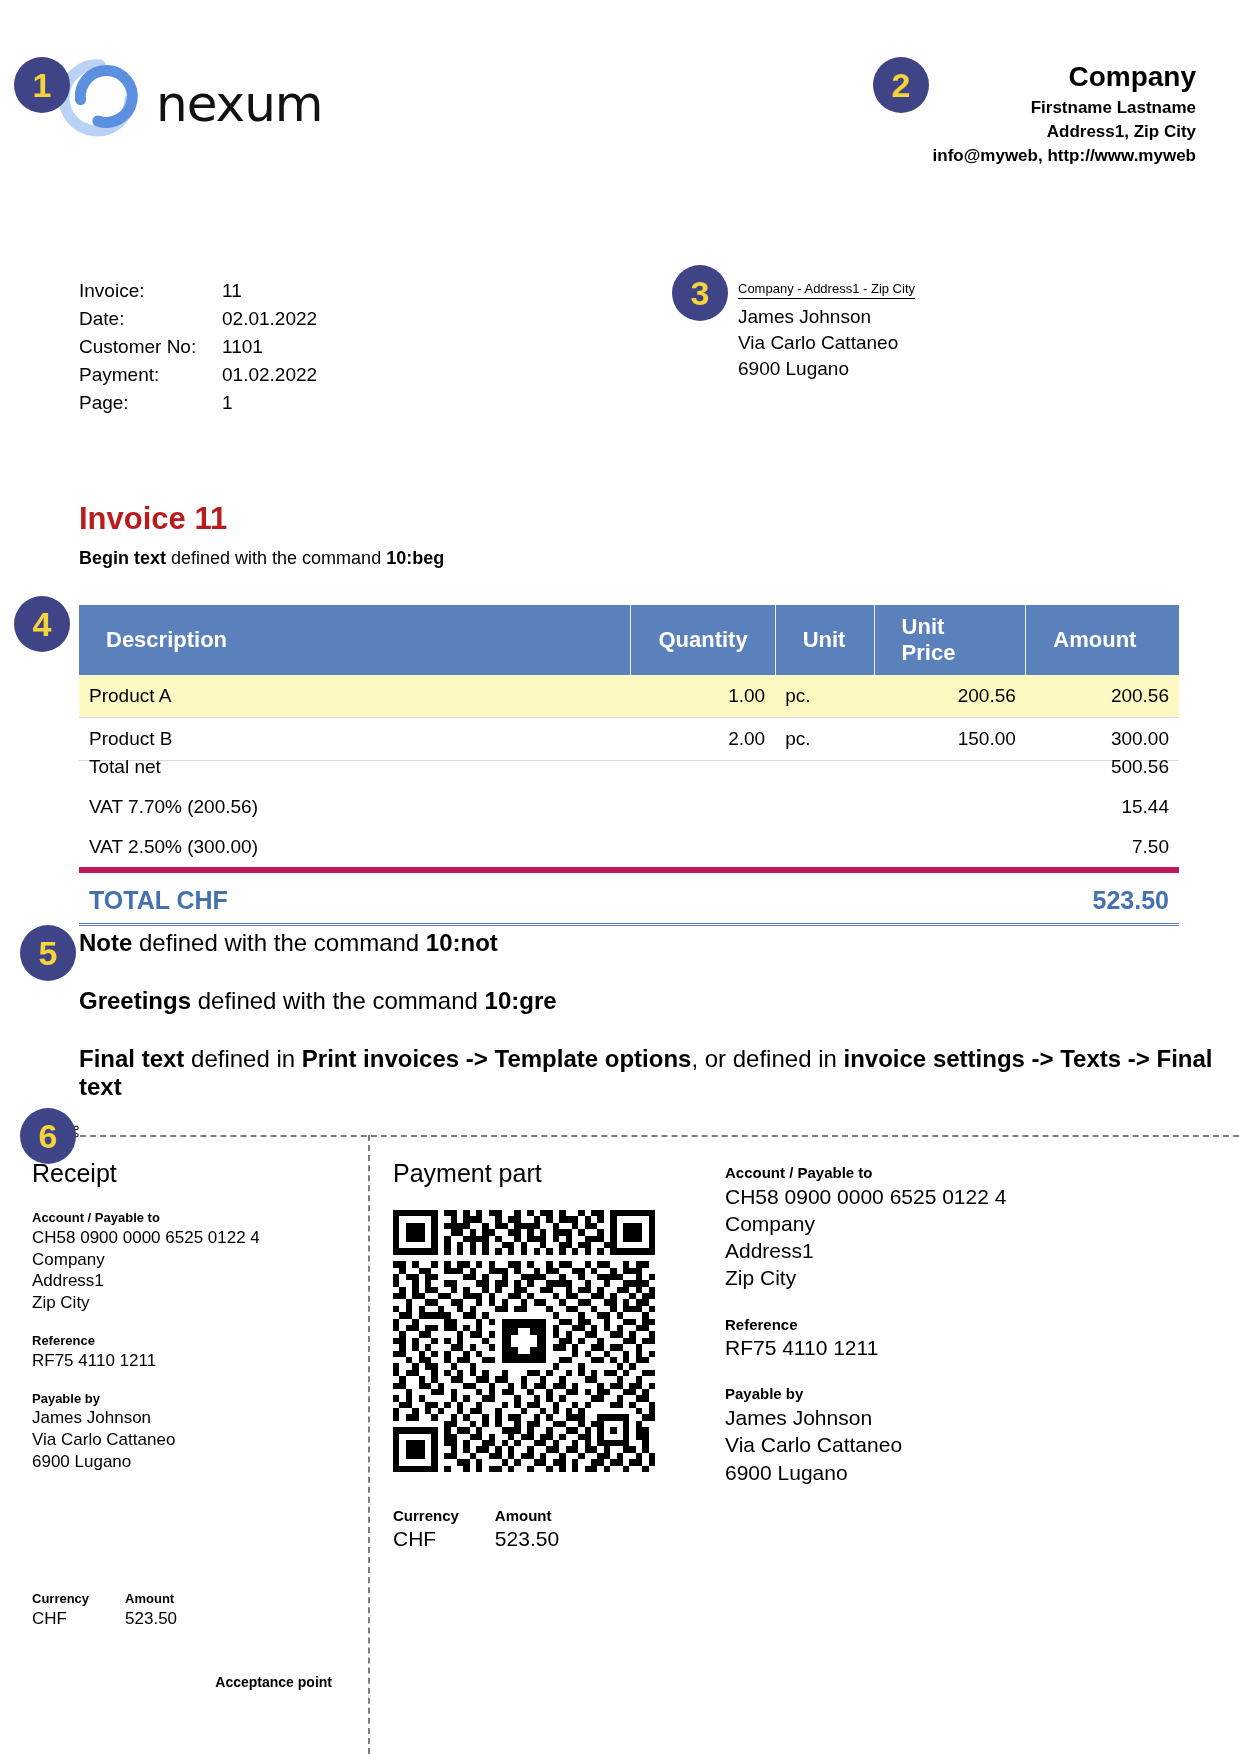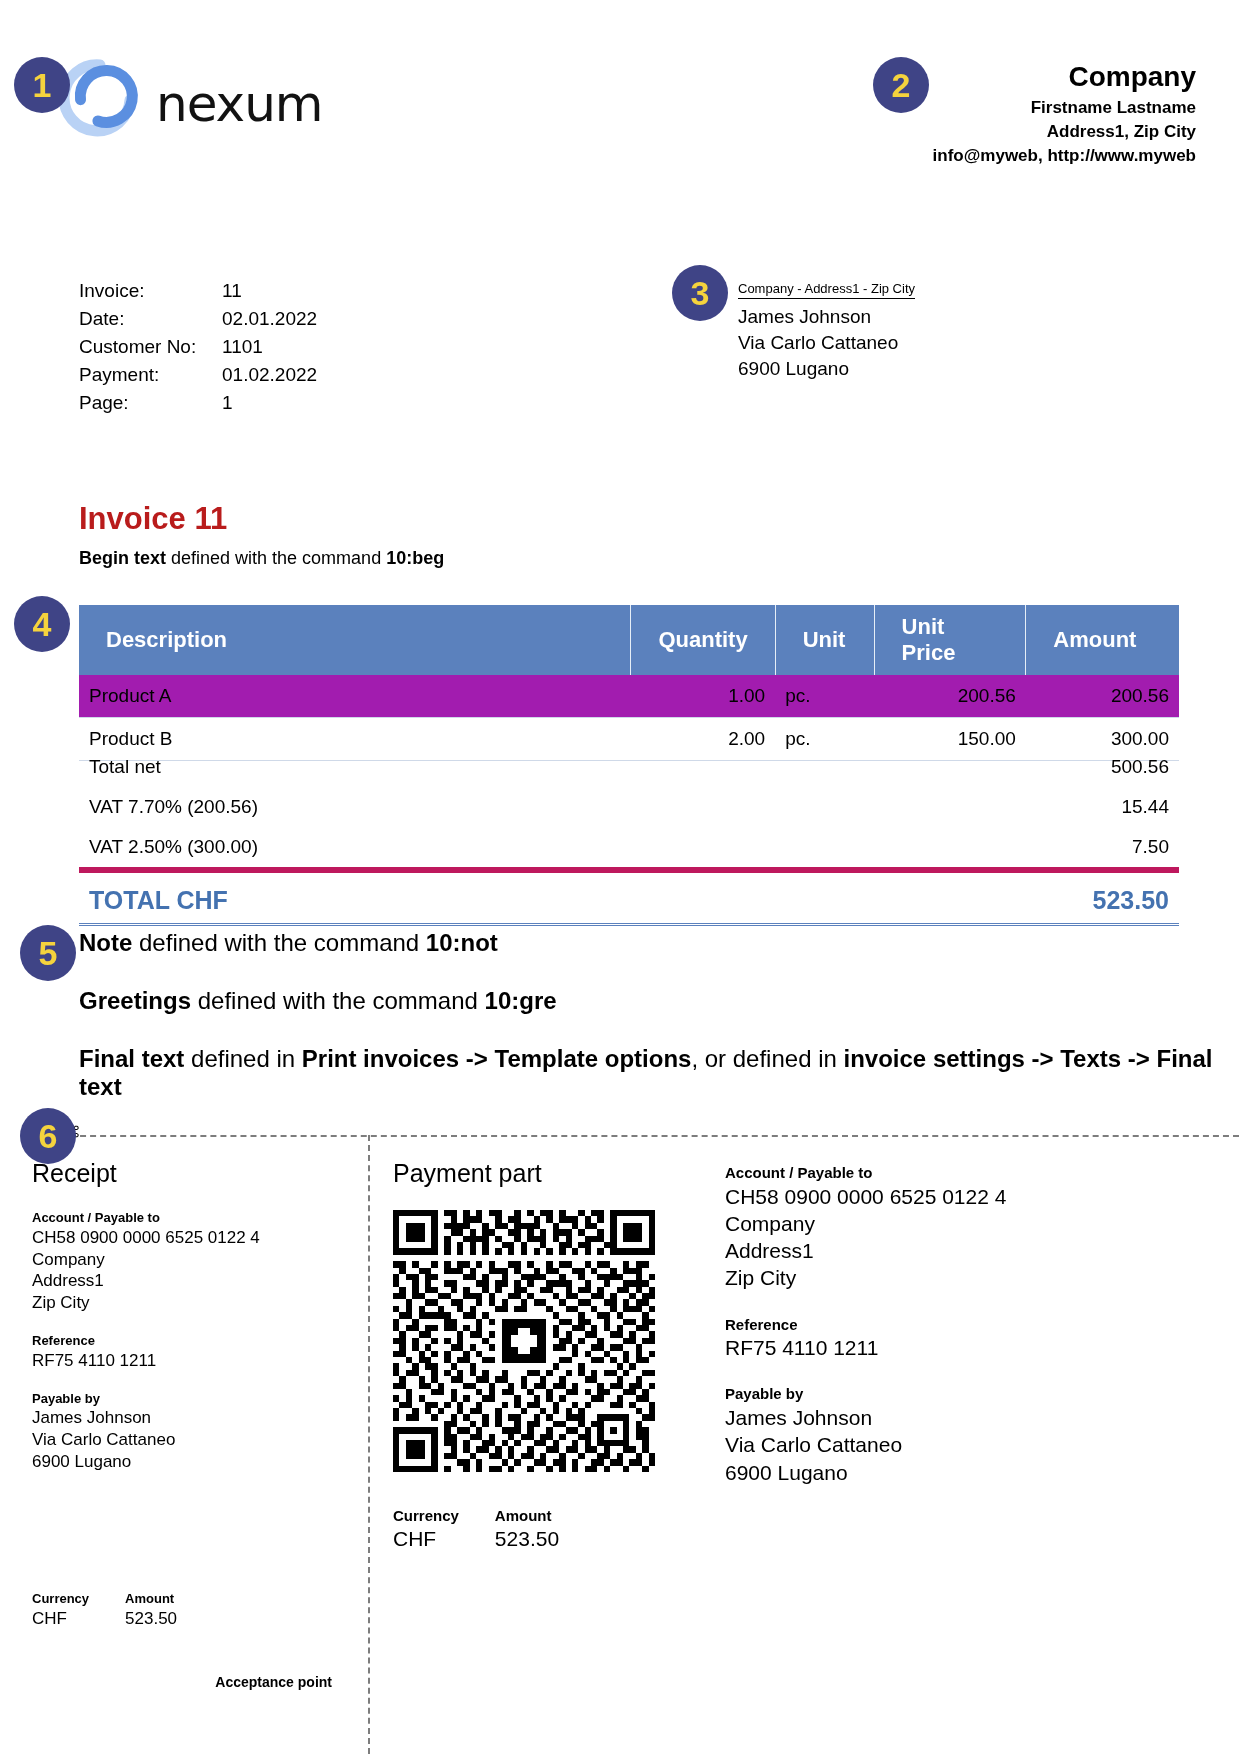--- a/index.html
+++ b/index.html
@@ -159,7 +159,7 @@
     font-size: 19px;
     border-bottom: 1px solid #cfd9e8;
   }
-  .table tbody tr.alt td { background: #a21caf; }
+  .table tbody tr.alt td { background: #fef9c3; }
   .table td.num { text-align: right; }
   .table td.unit { text-align: left; }
   .col-desc  { width: 52%; }

